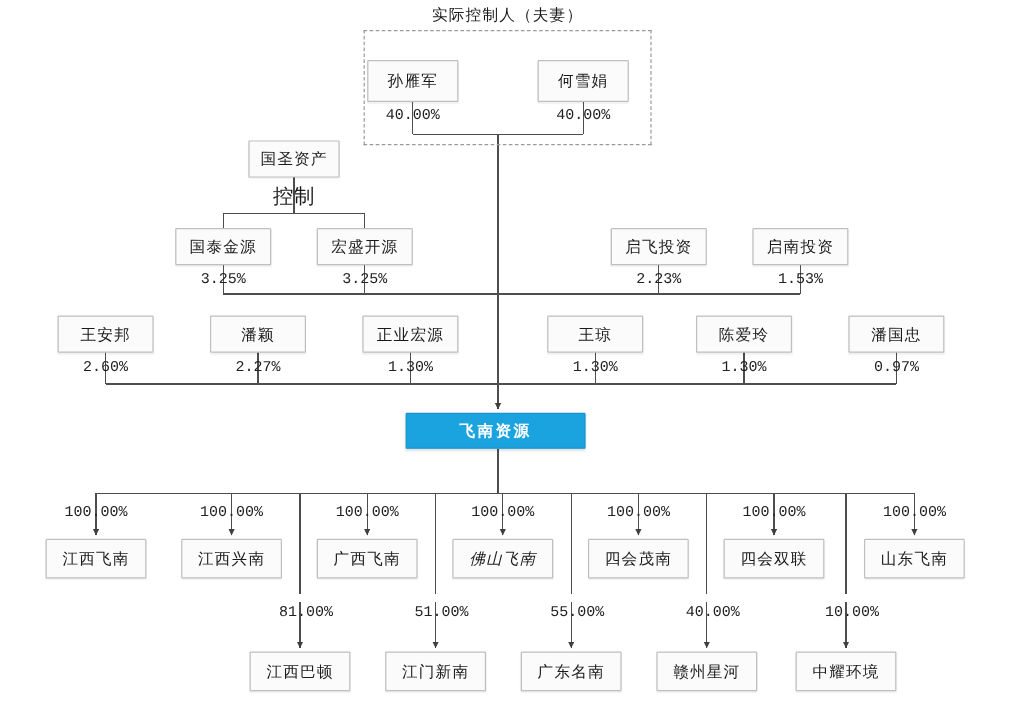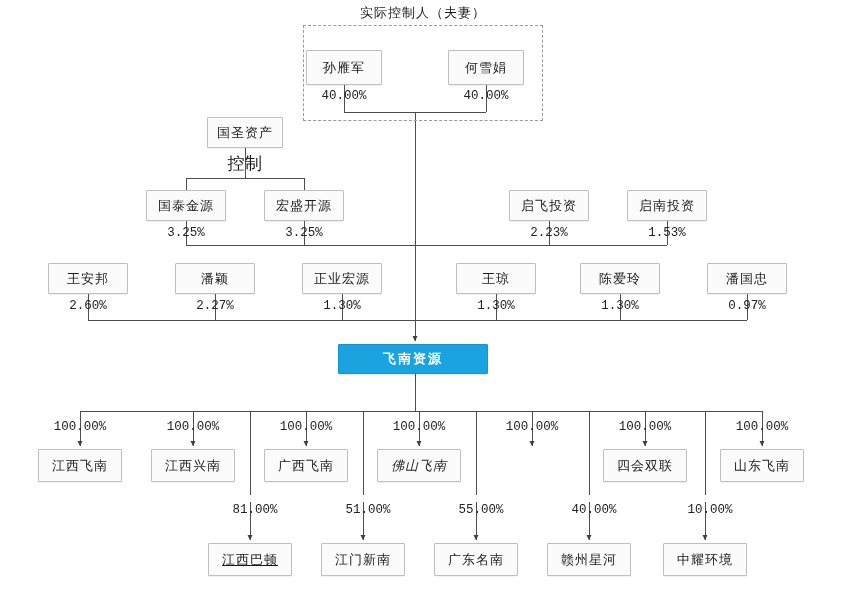--- a/index.html
+++ b/index.html
@@ -234,6 +234,9 @@
   </div>
   <div class="pct" style="left:419px; top:420px;">100.00%</div>
 
+  <div class="node" style="left:490px; top:449px; width:84px; height:33px;">
+    <span>四会茂南</span>
+  </div>
   <div class="pct" style="left:532px; top:420px;">100.00%</div>
 
   <div class="node" style="left:603px; top:449px; width:84px; height:33px;">

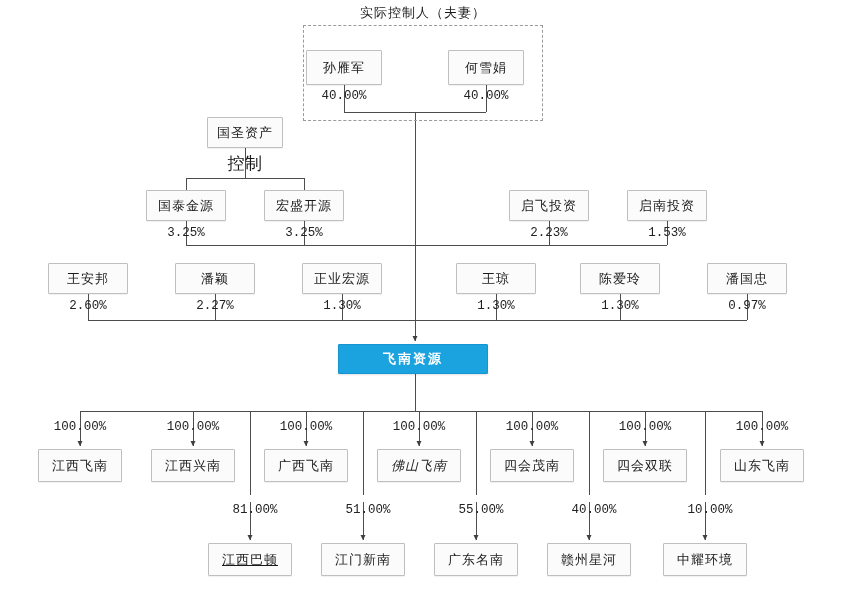--- a/index.html
+++ b/index.html
@@ -249,7 +249,7 @@
   </div>
   <div class="pct" style="left:762px; top:420px;">100.00%</div>
 
-  <div class="node" style="left:208px; top:543px; width:84px; height:33px;text-decoration:underline;">
+  <div class="node" style="left:208px; top:543px; width:84px; height:33px;">
     <span>江西巴顿</span>
   </div>
   <div class="pct" style="left:255px; top:503px;">81.00%</div>

